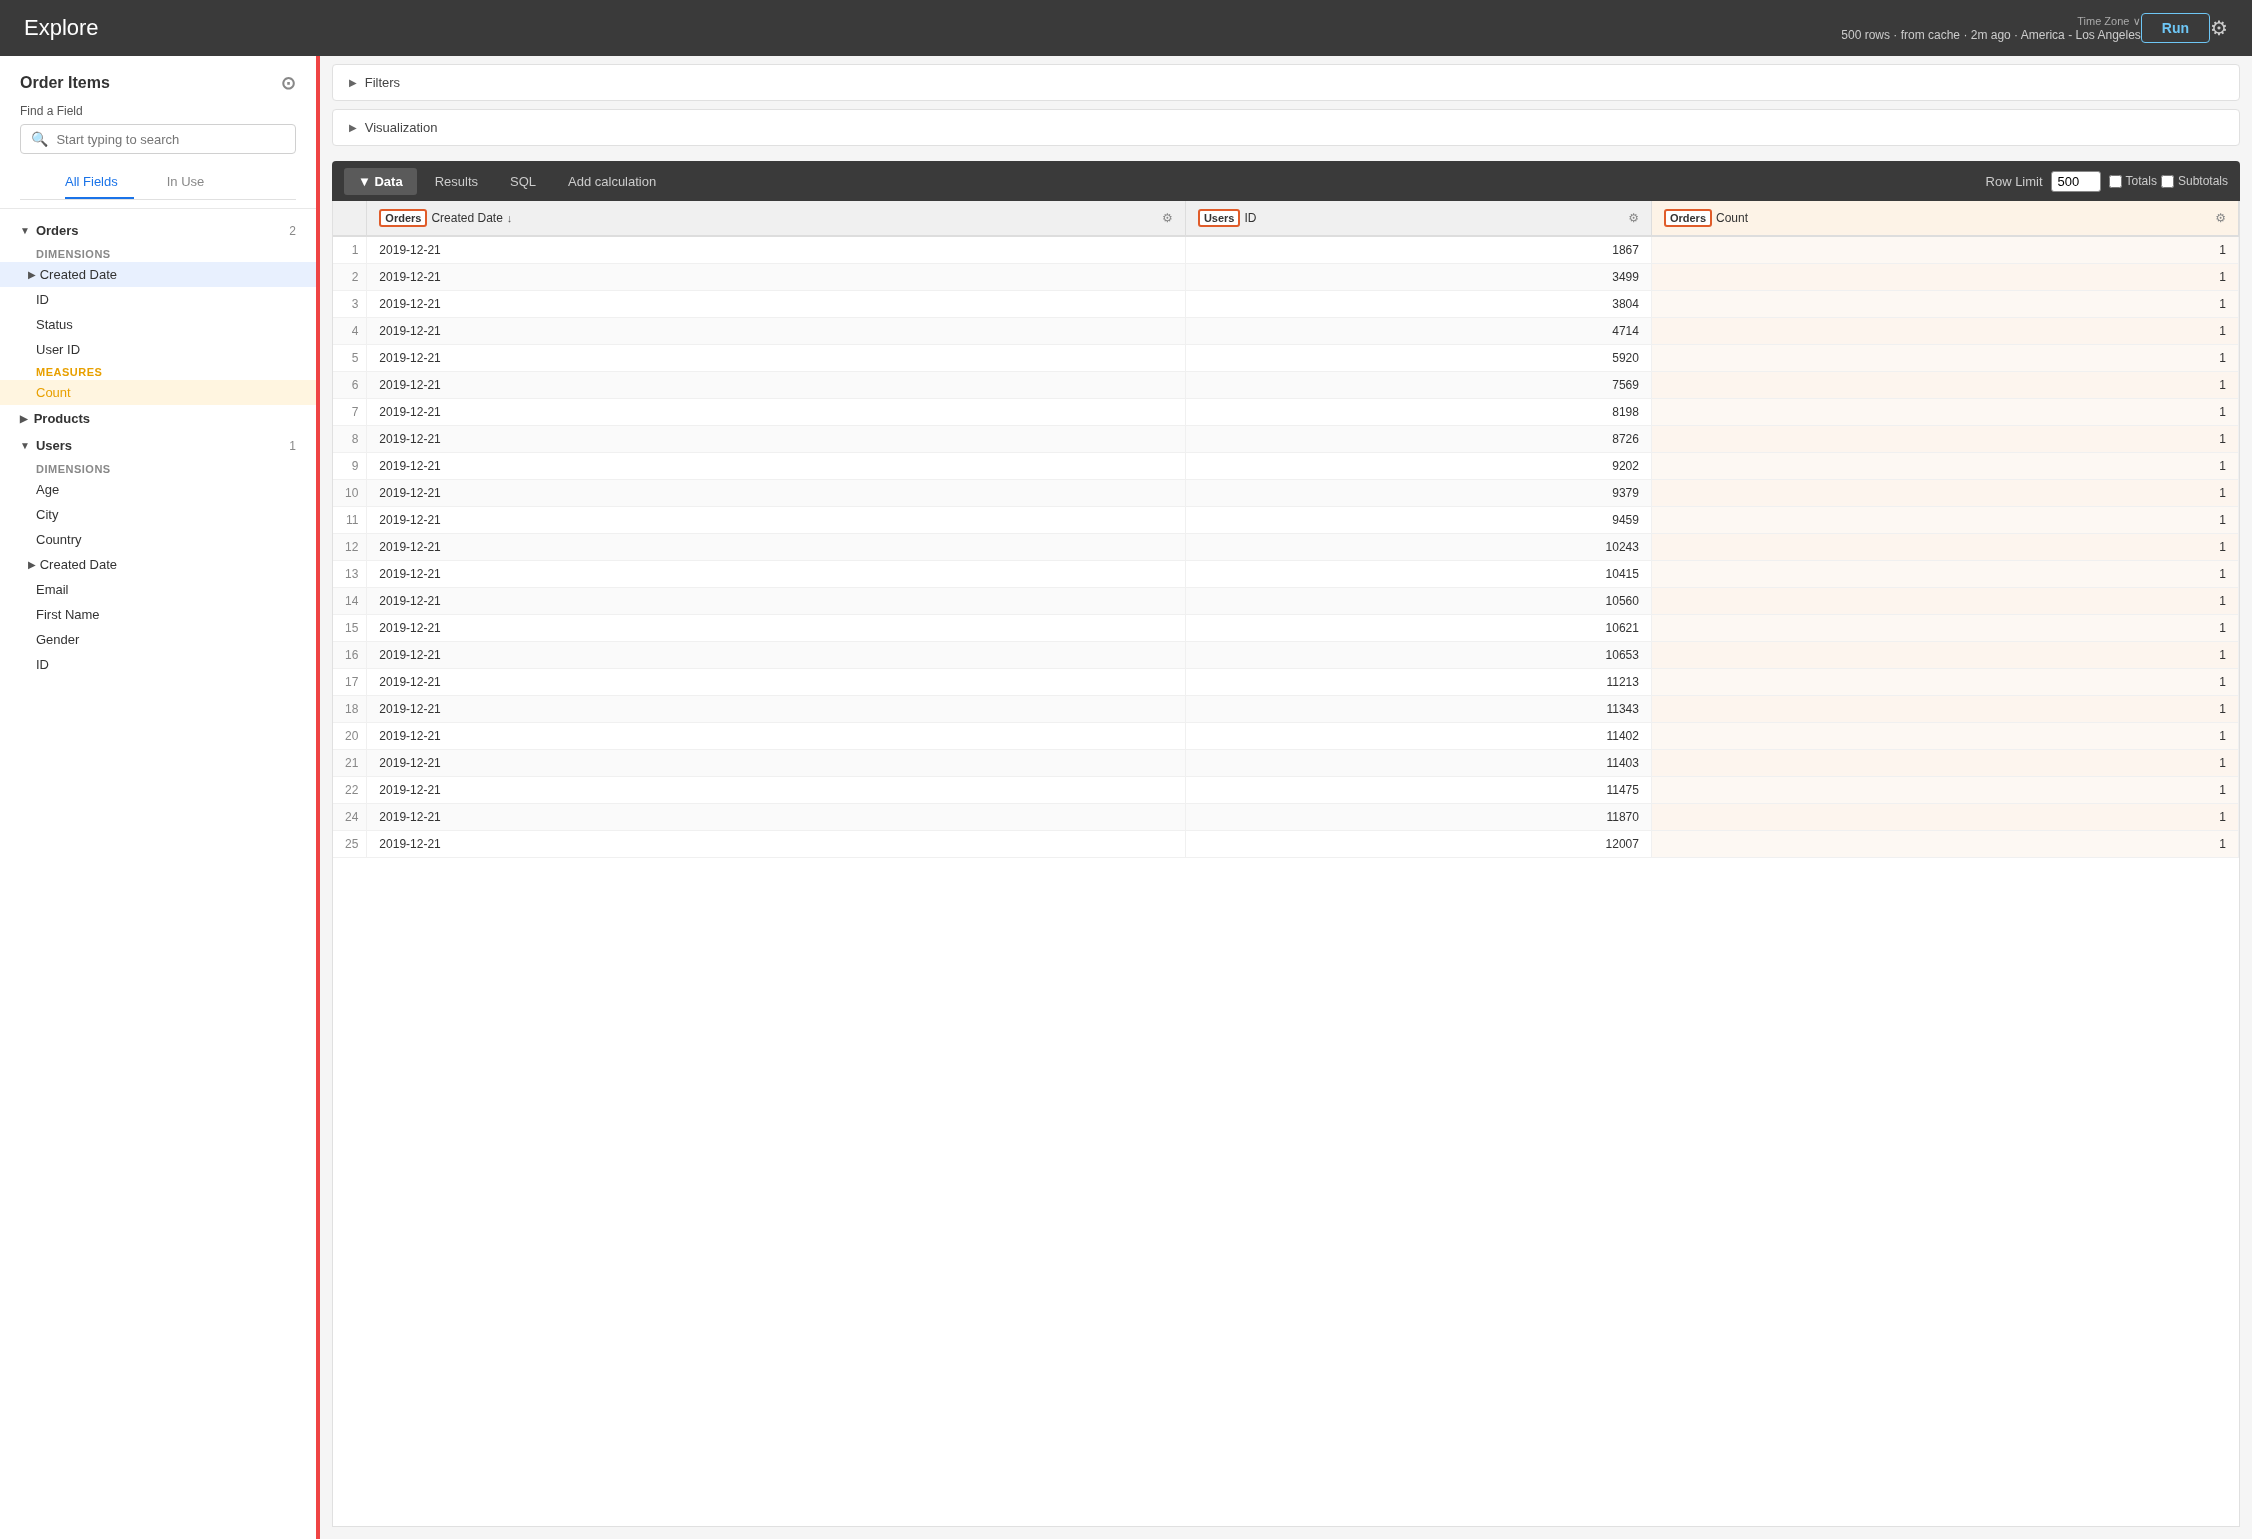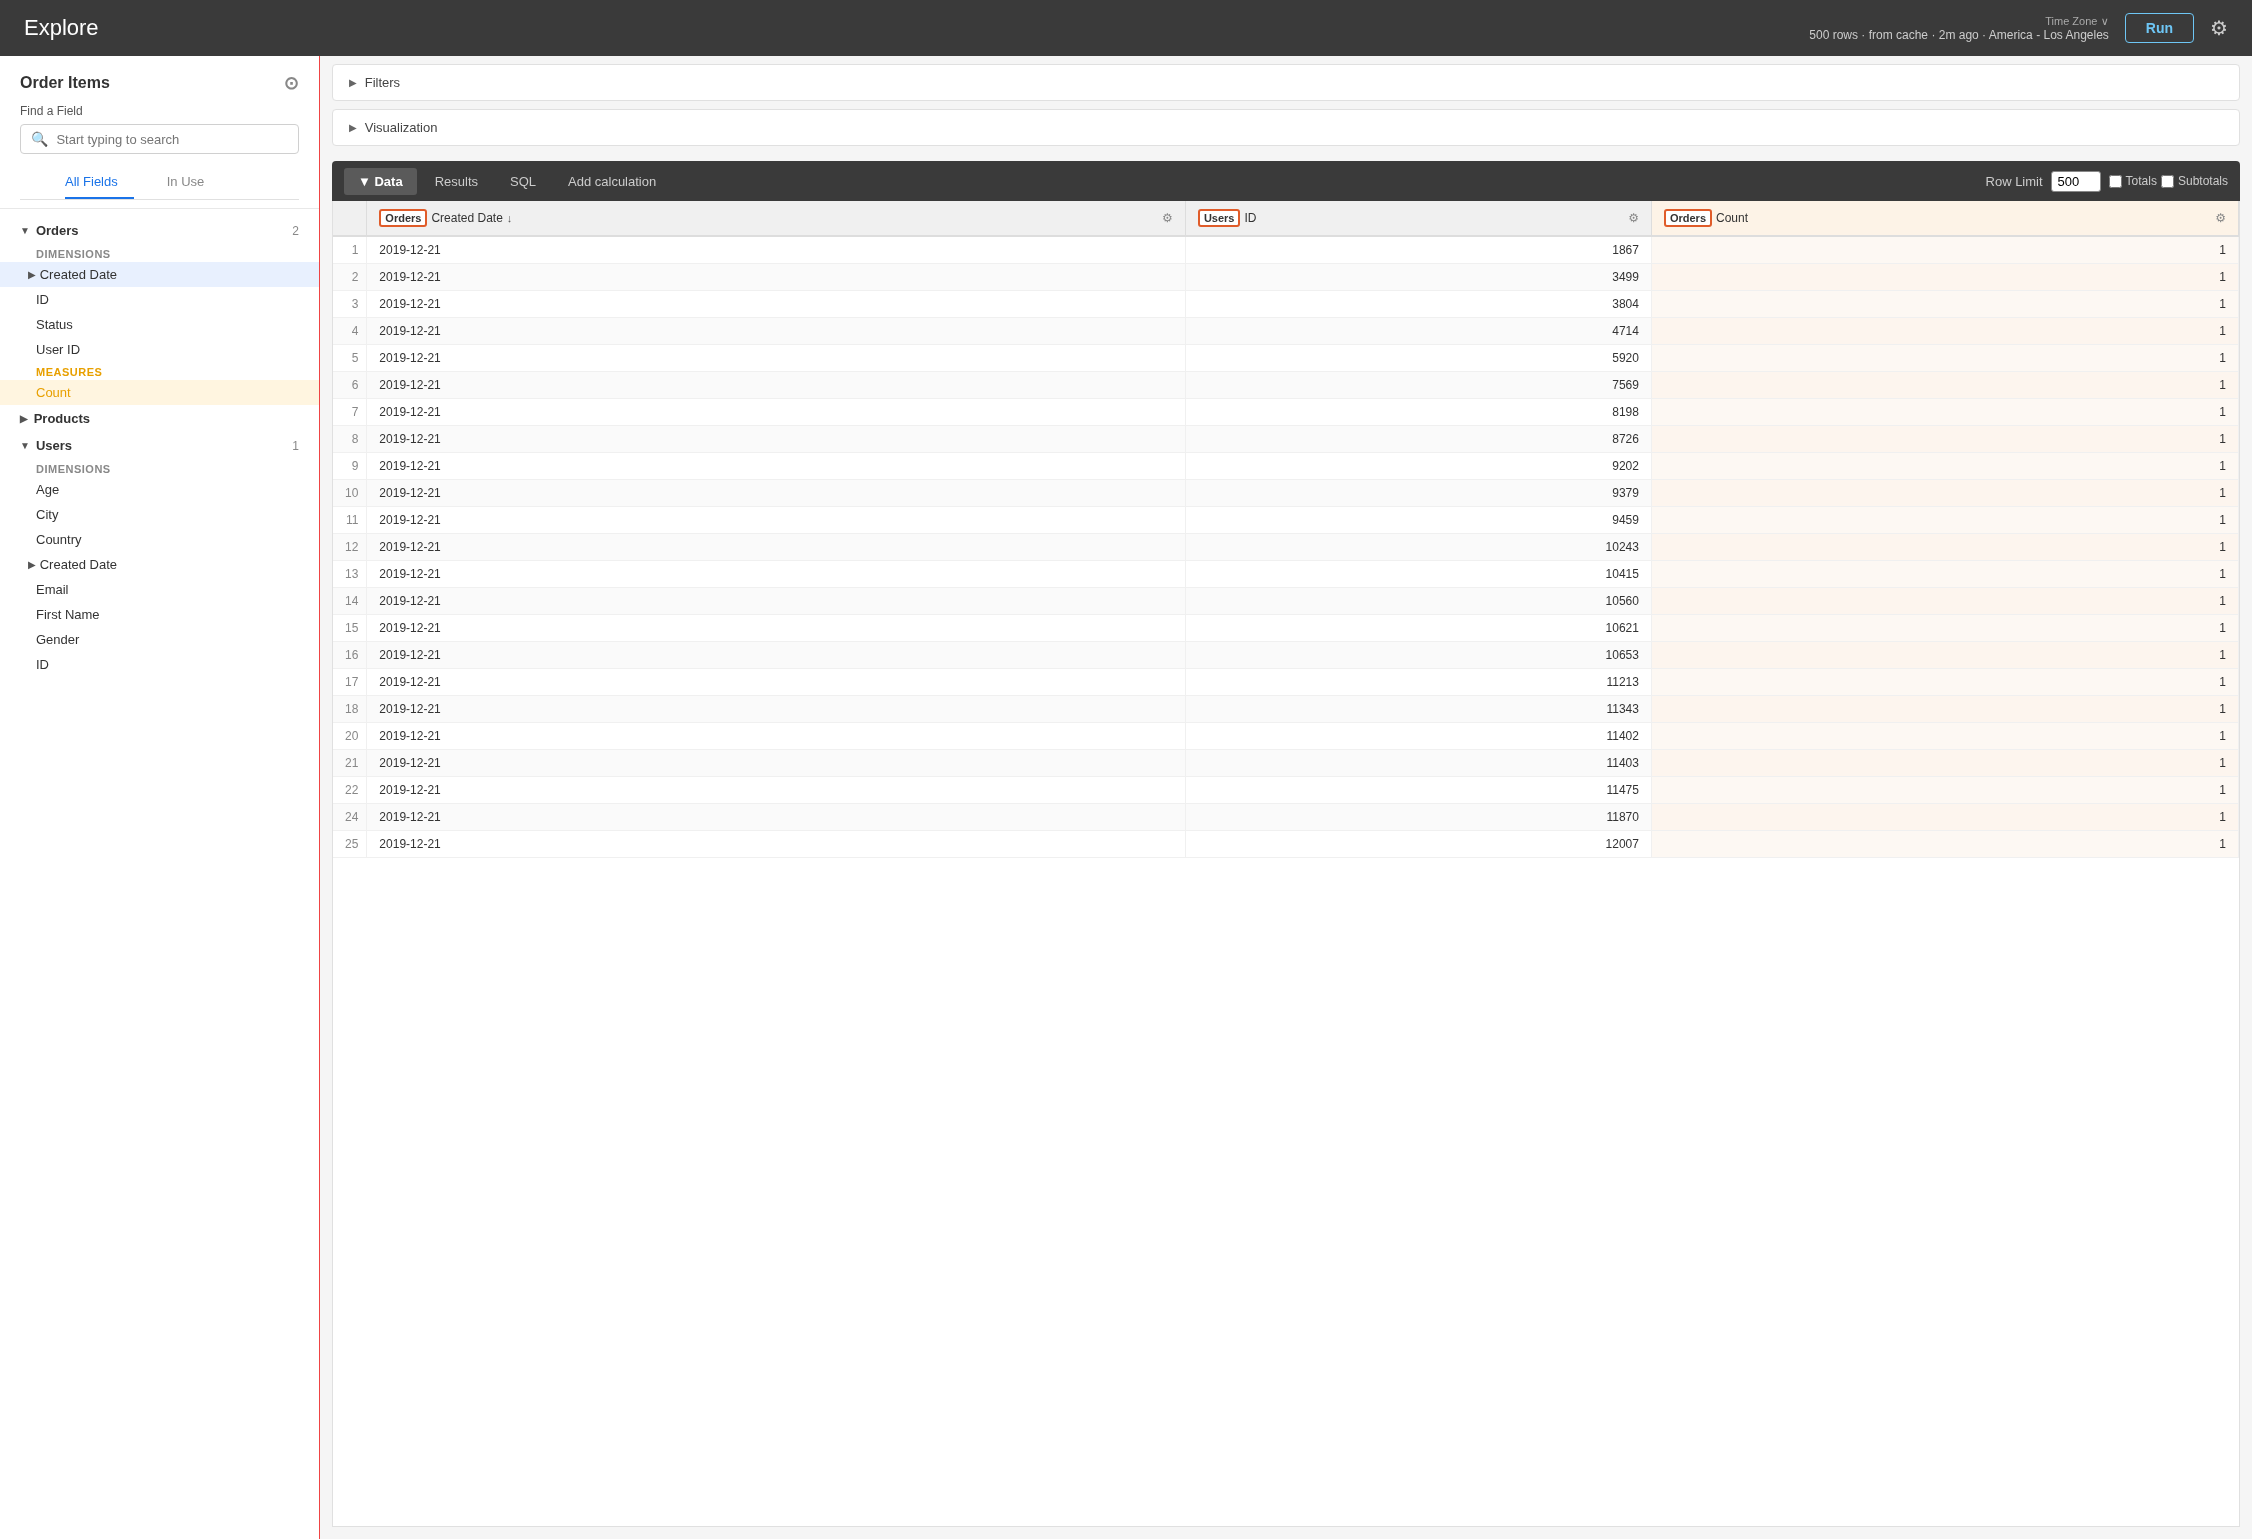--- a/index.html
+++ b/index.html
@@ -16,7 +16,7 @@
       justify-content: space-between;
     }
     .top-bar-title { font-size: 22px; font-weight: 400; color: #fff; }
-    .top-bar-right { display: flex; align-items: center; gap: 16px; }
+    .top-bar-right { display: flex; align-items: center; }
     .top-bar-meta { font-size: 12px; color: #ccc; text-align: right; }
     .run-btn {
       border: 1.5px solid #6ec6f5;

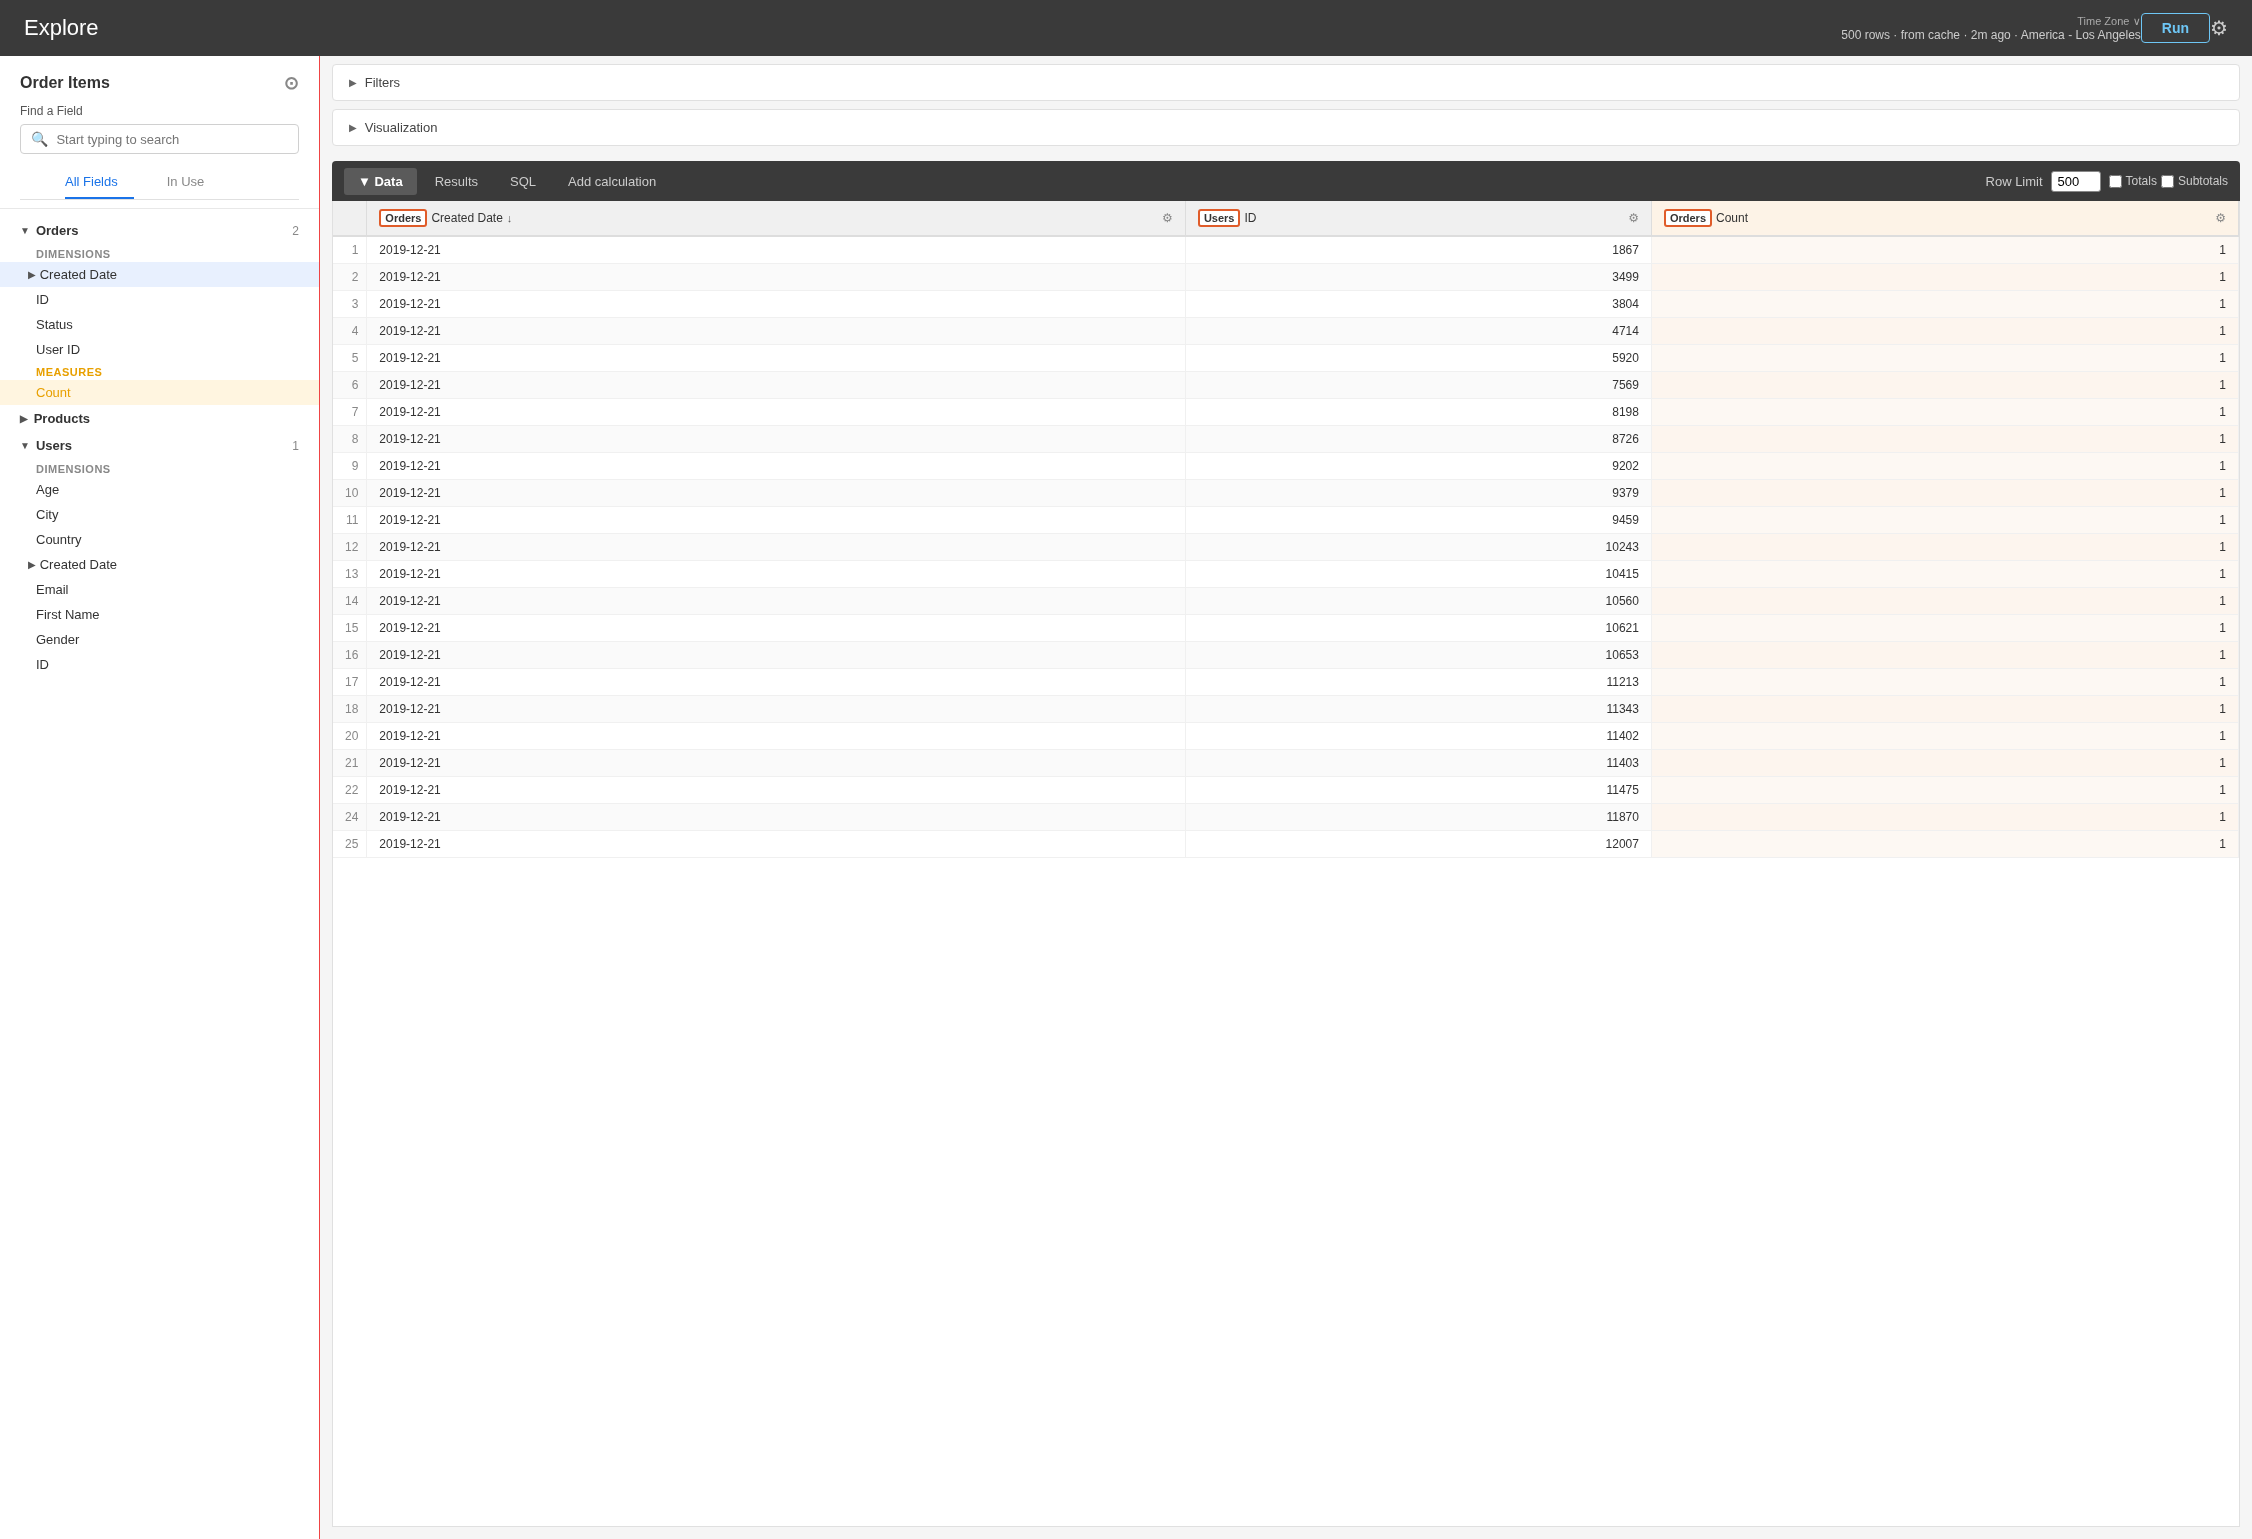--- a/index.html
+++ b/index.html
@@ -42,7 +42,7 @@
       width: 320px;
       min-width: 320px;
       background: #fff;
-      border-right: 1px solid #ef4444;
+      border-right: 4px solid #ef4444;
       display: flex;
       flex-direction: column;
       overflow: hidden;

